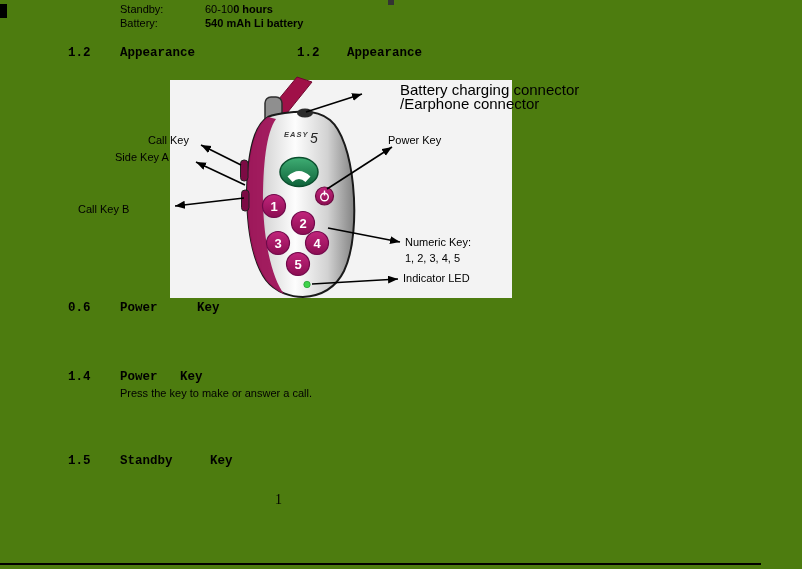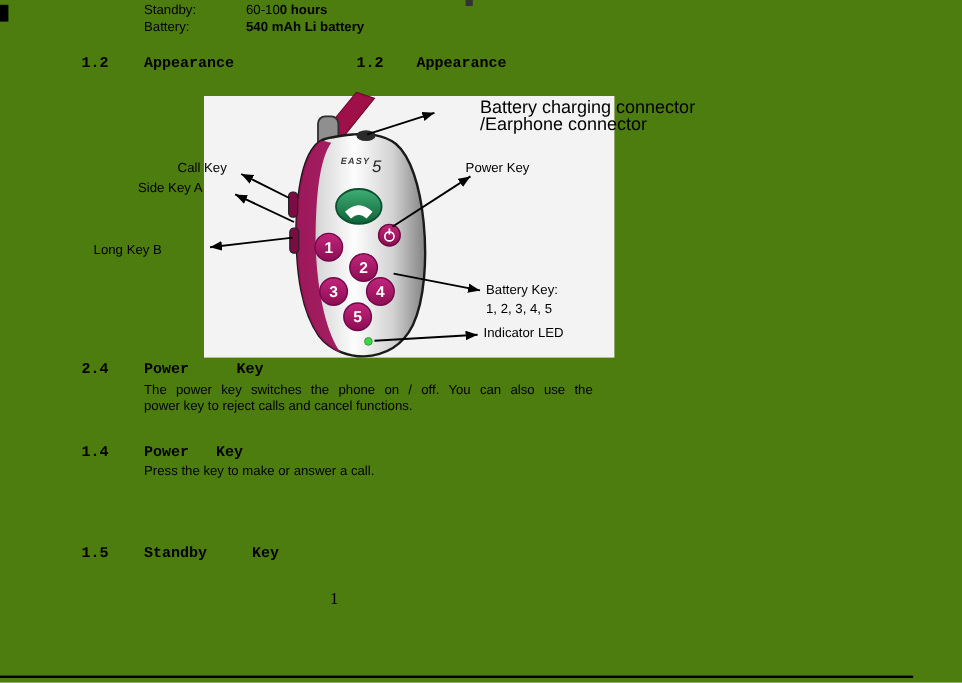--- a/index.html
+++ b/index.html
@@ -121,7 +121,7 @@
   <div class="abs lbl-sm" style="left:373px;top:97px">/Earphone connector</div>
   <div class="abs lbl" style="left:148px;top:134px">Call Key</div>
   <div class="abs lbl" style="left:115px;top:151px">Side Key A</div>
-  <div class="abs lbl" style="left:78px;top:203px">Long Key B</div>
+  <div class="abs lbl" style="left:78px;top:203px">Call Key B</div>
   <div class="abs lbl" style="left:388px;top:134px">Power Key</div>
   <div class="abs lbl" style="left:405px;top:236px">Battery Key:</div>
   <div class="abs lbl" style="left:405px;top:252px">1, 2, 3, 4, 5</div>

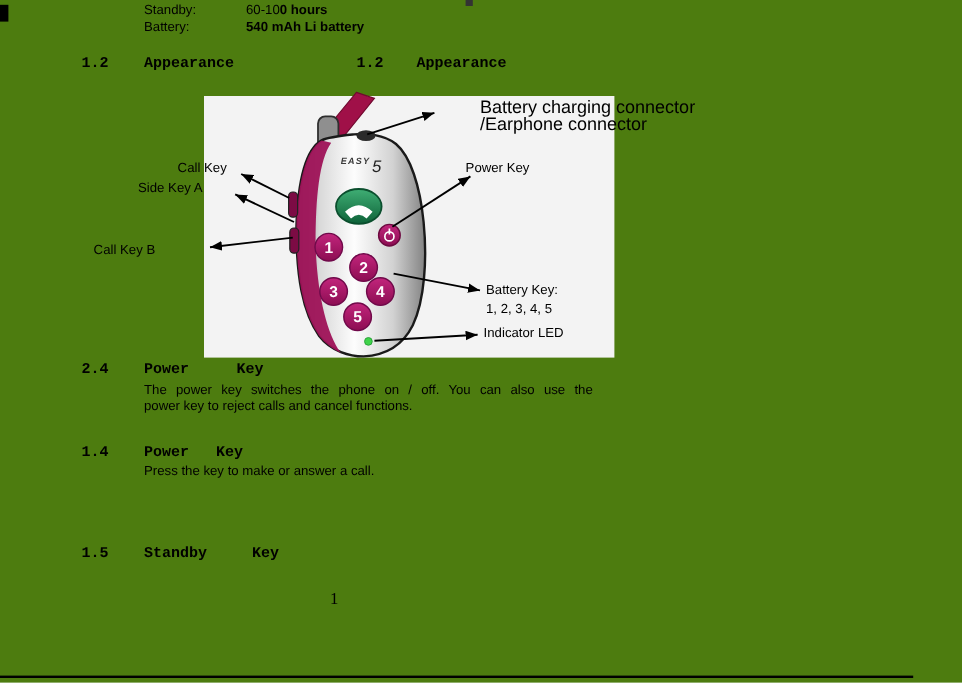--- a/index.html
+++ b/index.html
@@ -123,7 +123,7 @@
   <div class="abs lbl" style="left:115px;top:151px">Side Key A</div>
   <div class="abs lbl" style="left:78px;top:203px">Call Key B</div>
   <div class="abs lbl" style="left:388px;top:134px">Power Key</div>
-  <div class="abs lbl" style="left:405px;top:236px">Battery Key:</div>
+  <div class="abs lbl" style="left:405px;top:236px">Numeric Key:</div>
   <div class="abs lbl" style="left:405px;top:252px">1, 2, 3, 4, 5</div>
   <div class="abs lbl" style="left:403px;top:272px">Indicator LED</div>
 

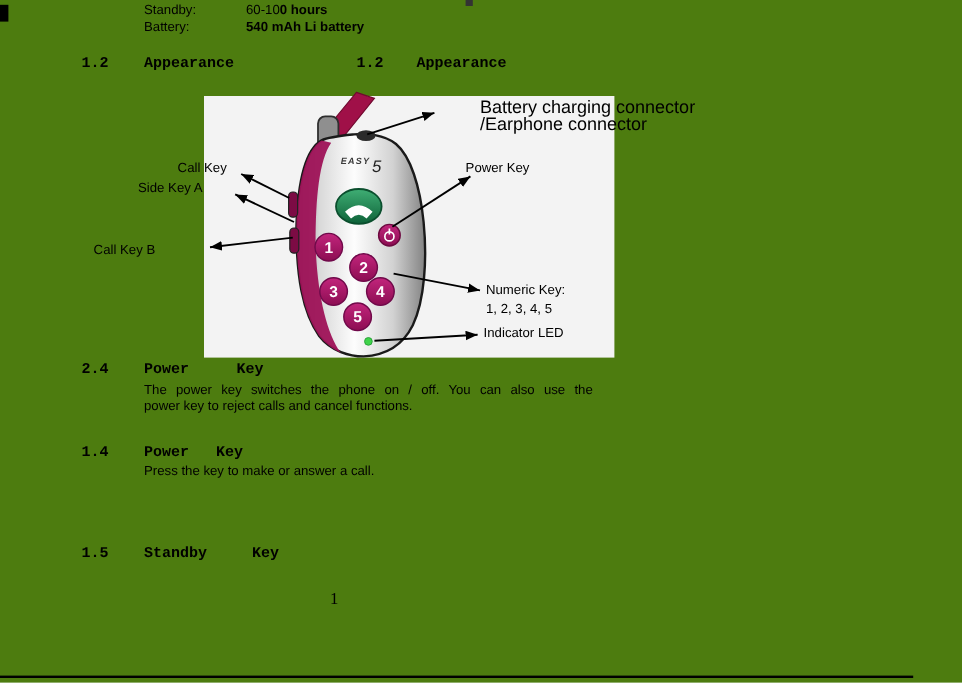--- a/index.html
+++ b/index.html
@@ -127,7 +127,7 @@
   <div class="abs lbl" style="left:405px;top:252px">1, 2, 3, 4, 5</div>
   <div class="abs lbl" style="left:403px;top:272px">Indicator LED</div>
 
-  <div class="abs h" style="left:68px;top:301px">2.4</div>
+  <div class="abs h" style="left:68px;top:301px">0.6</div>
   <div class="abs h" style="left:120px;top:301px">Power</div>
   <div class="abs h" style="left:197px;top:301px">Key</div>
   <div class="abs body-text" style="left:120px;top:318px;width:374px">

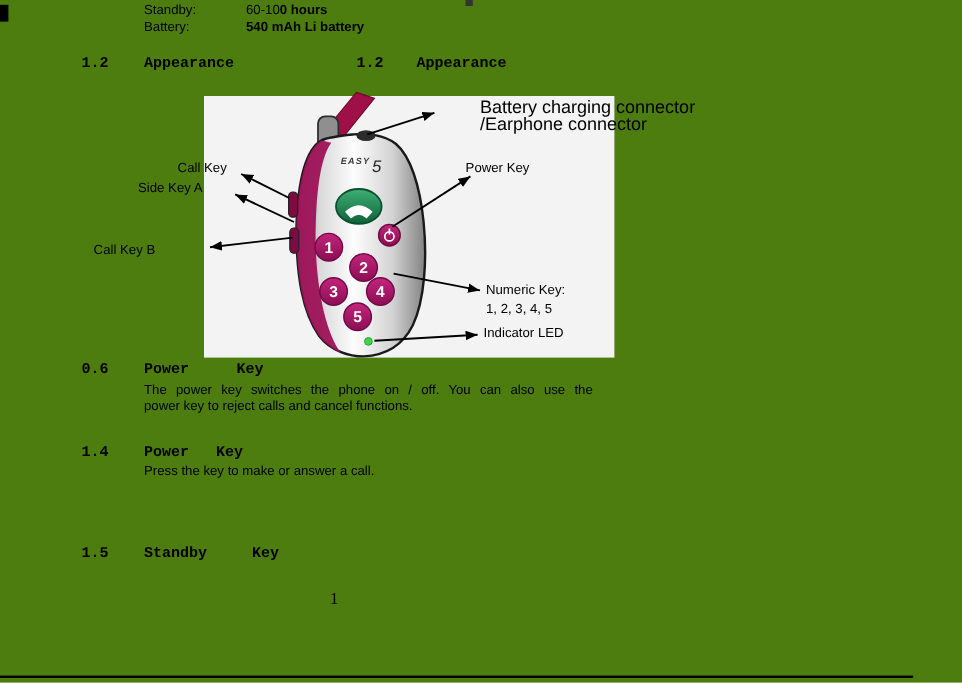--- a/index.html
+++ b/index.html
@@ -130,10 +130,6 @@
   <div class="abs h" style="left:68px;top:301px">0.6</div>
   <div class="abs h" style="left:120px;top:301px">Power</div>
   <div class="abs h" style="left:197px;top:301px">Key</div>
-  <div class="abs body-text" style="left:120px;top:318px;width:374px">
-    <div class="just">The power key switches the phone on / off. You can also use the</div>
-    <div>power key to reject calls and cancel functions.</div>
-  </div>
 
   <div class="abs h" style="left:68px;top:370px">1.4</div>
   <div class="abs h" style="left:120px;top:370px">Power</div>

